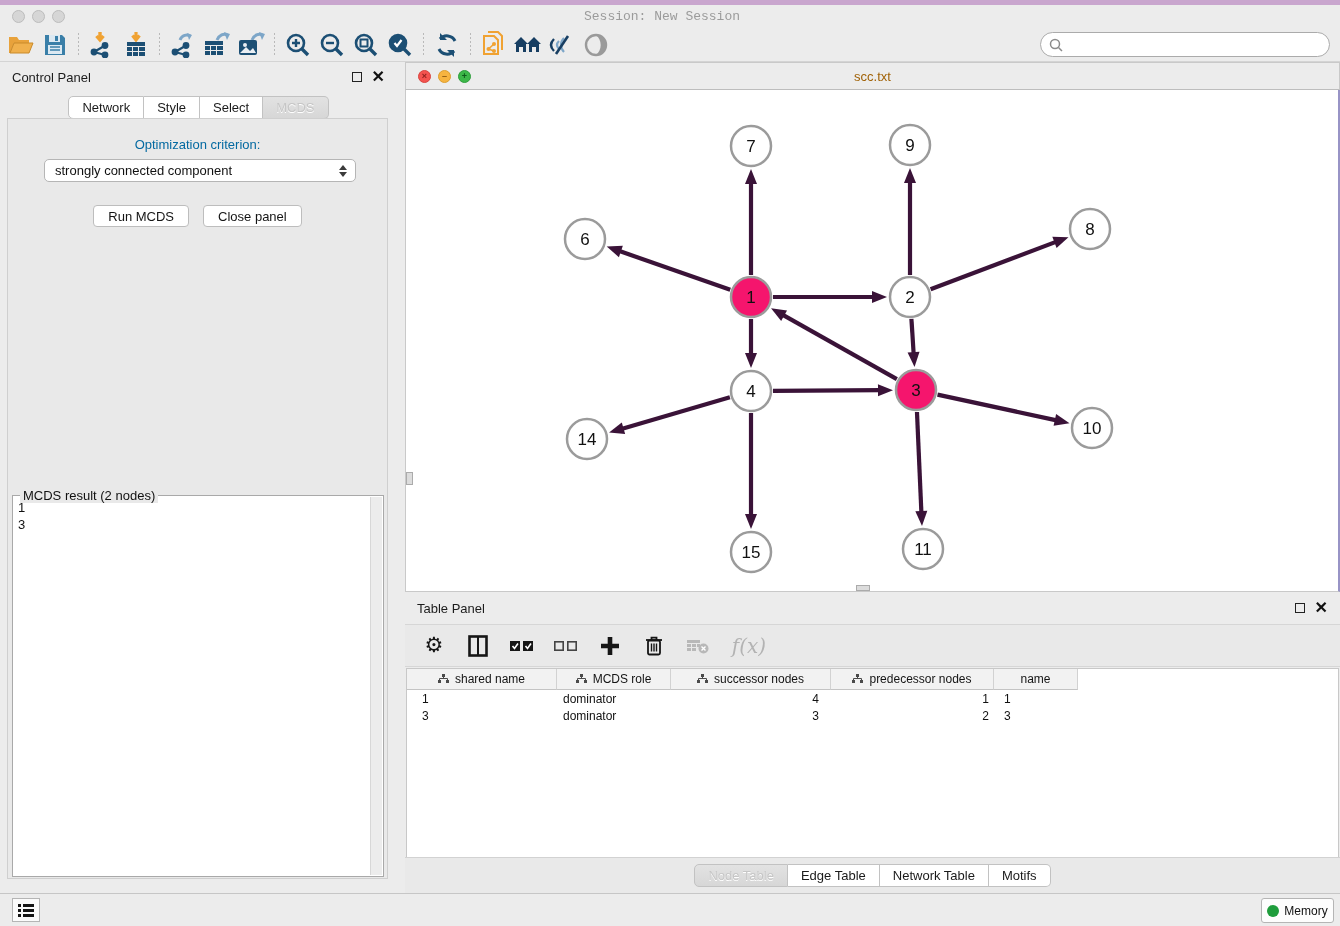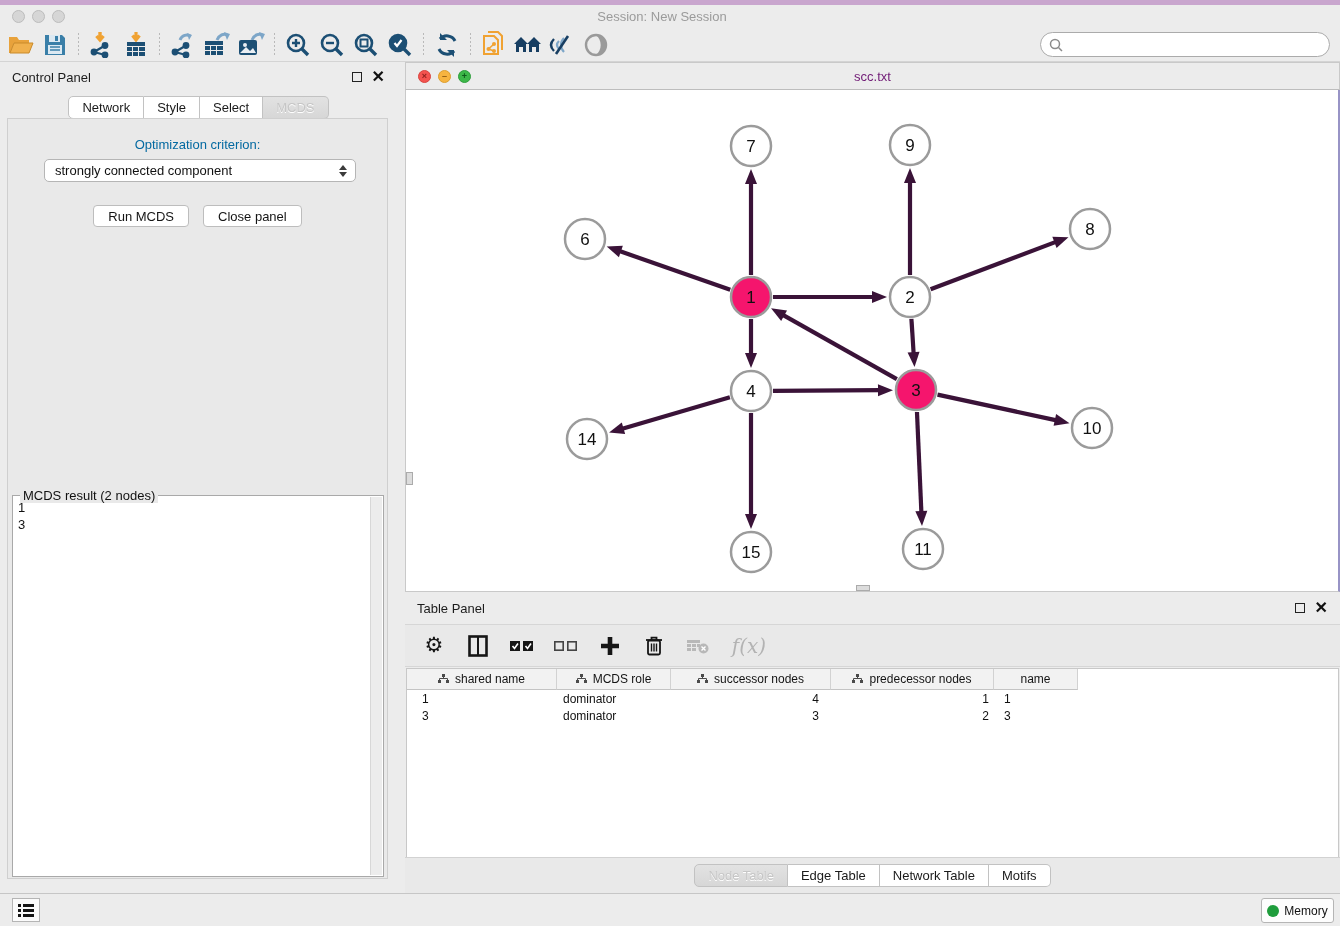--- a/index.html
+++ b/index.html
@@ -9,7 +9,7 @@
 
   
   .accent-strip { position:absolute; top:0; left:0; right:0; height:5px; background:#c9a6ce; }
-  .titlebar { position:absolute; top:5px; left:0; right:16px; height:23px; background:#ececec; display:flex; align-items:center; }
+  .titlebar { position:absolute; top:5px; left:0; right:16px; height:23px; background:#ececec; display:flex; align-items:center;font-family:Liberation Mono, monospace; }
   .traffic { width:13px; height:13px; border-radius:50%; margin-right:7px; display:flex; align-items:center; justify-content:center;
              font-size:9px; font-weight:bold; line-height:1; }
   .tl-gray { background:#d6d6d6; border:1px solid #bcbcbc; color:transparent; }

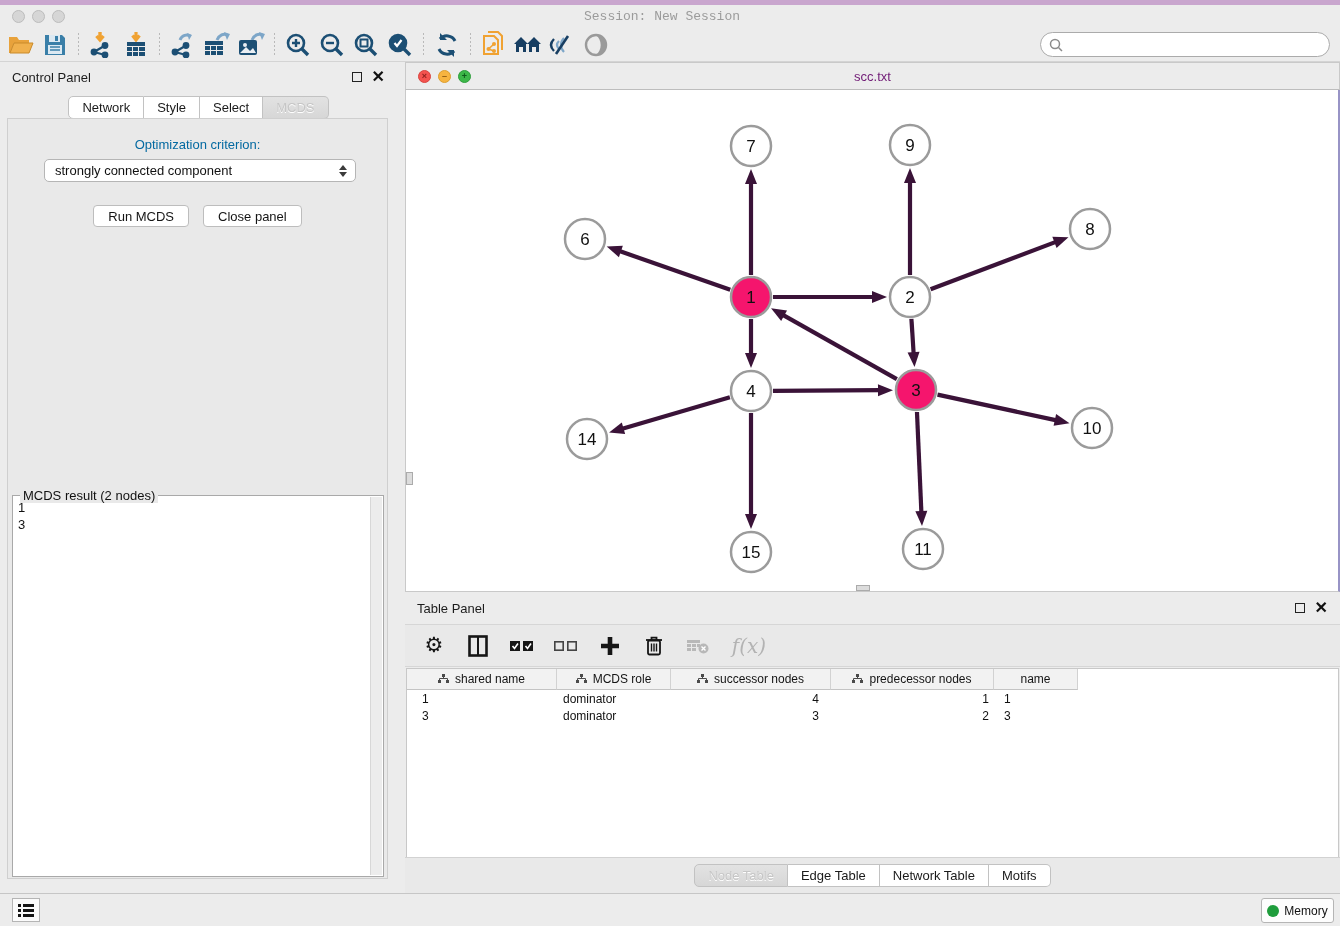--- a/index.html
+++ b/index.html
@@ -62,7 +62,7 @@
   .tl-red { background:#f4534f; border:1px solid #d8443f; color:#8c1f1c; }
   .tl-yel { background:#f6b440; border:1px solid #dd9f2f; color:#8f5d12; }
   .tl-grn { background:#3cb748; border:1px solid #2f9e3c; color:#0e5c1b; }
-  .nw-title { position:absolute; left:0; right:0; text-align:center; font-size:13px; color:#701a75; }
+  .nw-title { position:absolute; left:0; right:0; text-align:center; font-size:13px; color:#a16207; }
   .nw-canvas { position:absolute; top:28px; left:0; width:935px; height:502px; background:#fff;
                border-left:1px solid #c9c9c9; border-right:2px solid #9894c6; border-bottom:1px solid #c9c9c9; }
   .scroll-thumb-v { position:absolute; left:0px; top:382px; width:7px; height:13px; background:#dcdcdc; border:1px solid #ababab; }

